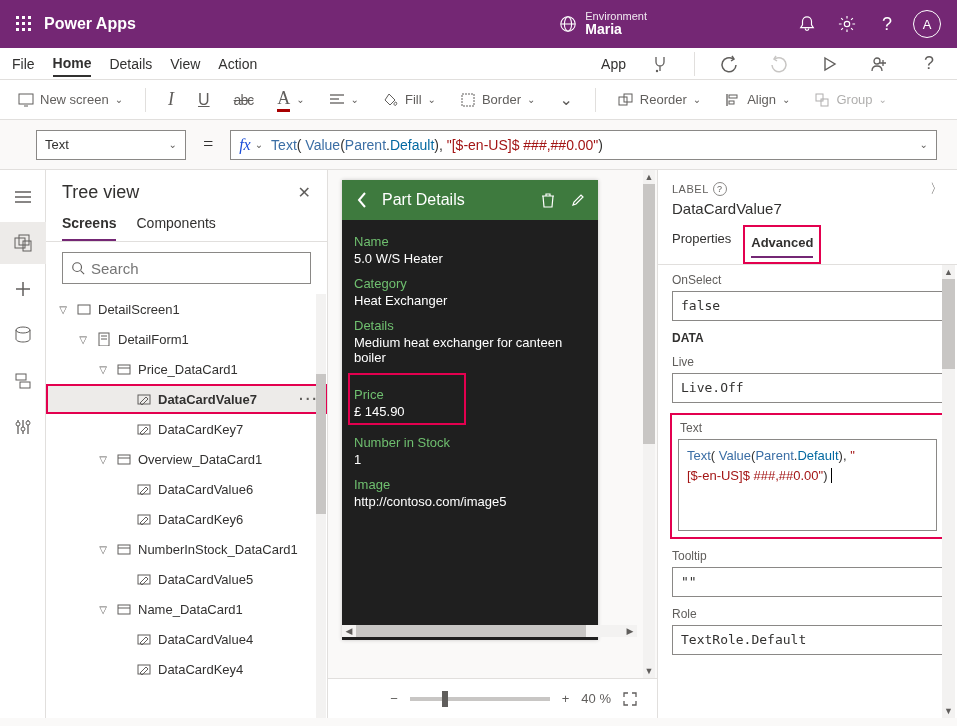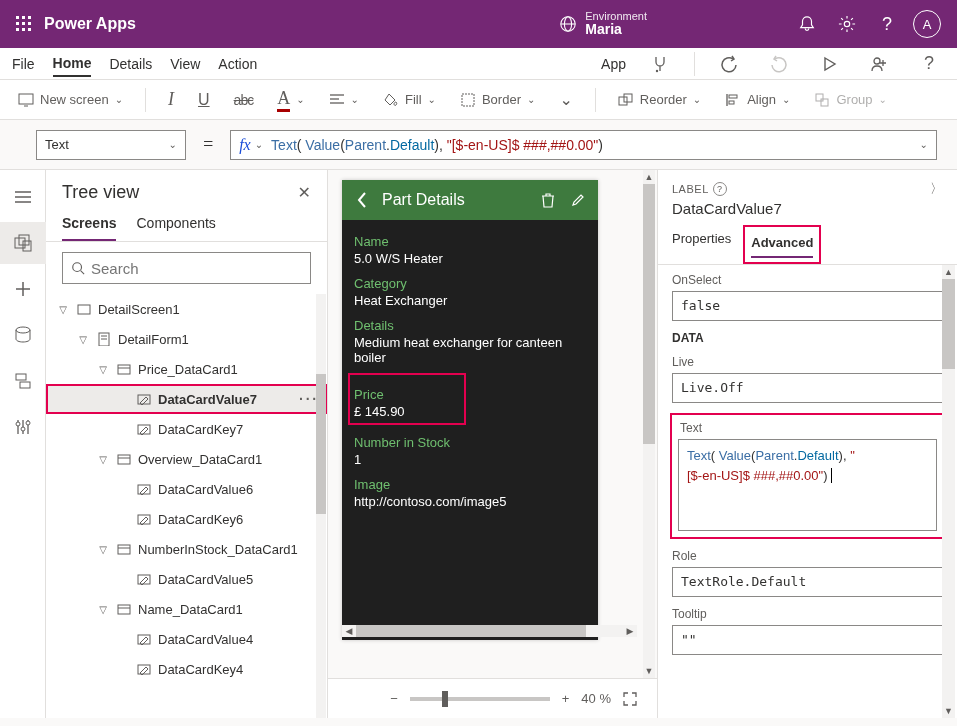--- a/index.html
+++ b/index.html
@@ -609,12 +609,12 @@
         </div>
       </div>
       <div class="prop-row">
+        <div class="prop-label">Tooltip</div>
+        <div class="prop-input">""</div>
+      </div>
+      <div class="prop-row">
         <div class="prop-label">Role</div>
         <div class="prop-input">TextRole.Default</div>
-      </div>
-      <div class="prop-row">
-        <div class="prop-label">Tooltip</div>
-        <div class="prop-input">""</div>
       </div>
       <div class="props-vscroll">
         <div class="pvtbtn" style="top:0;">▲</div>

